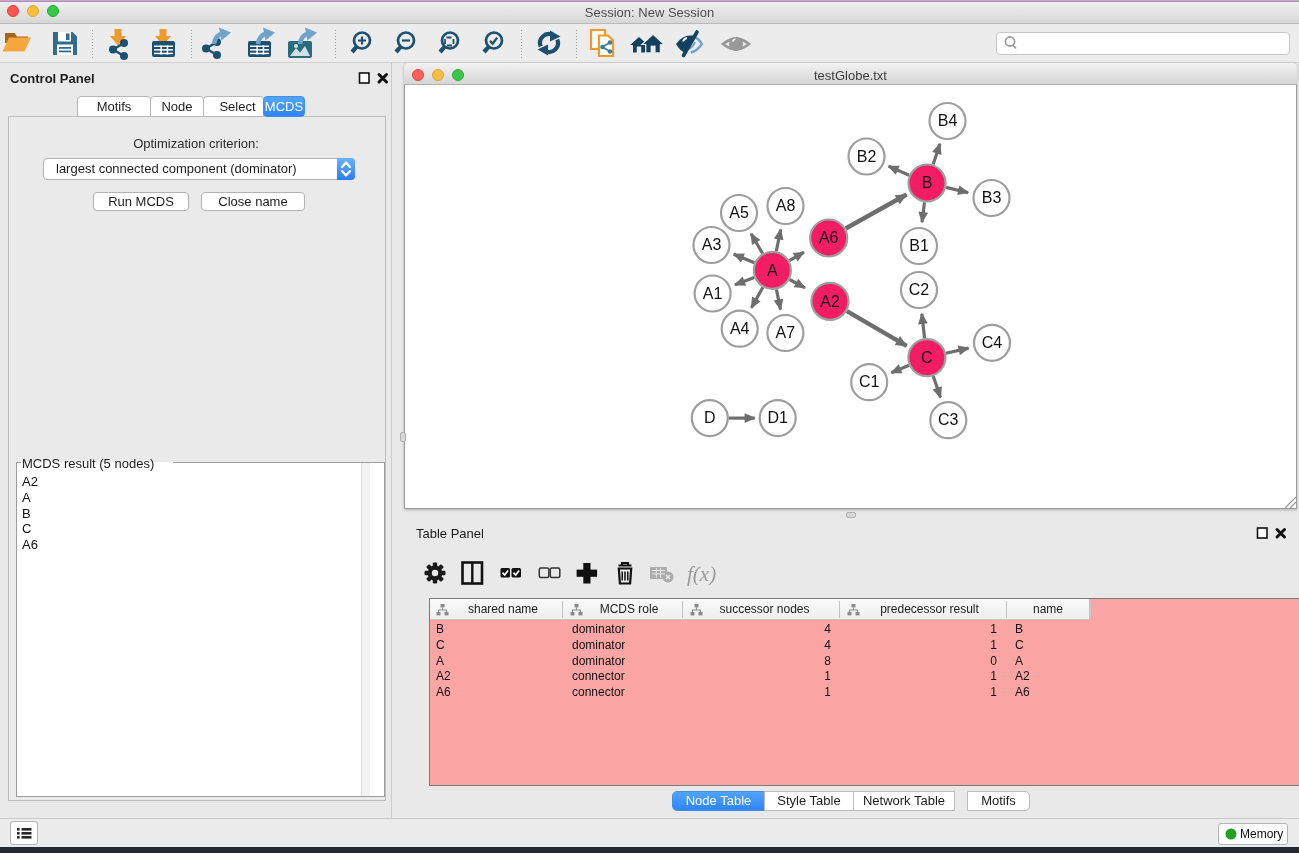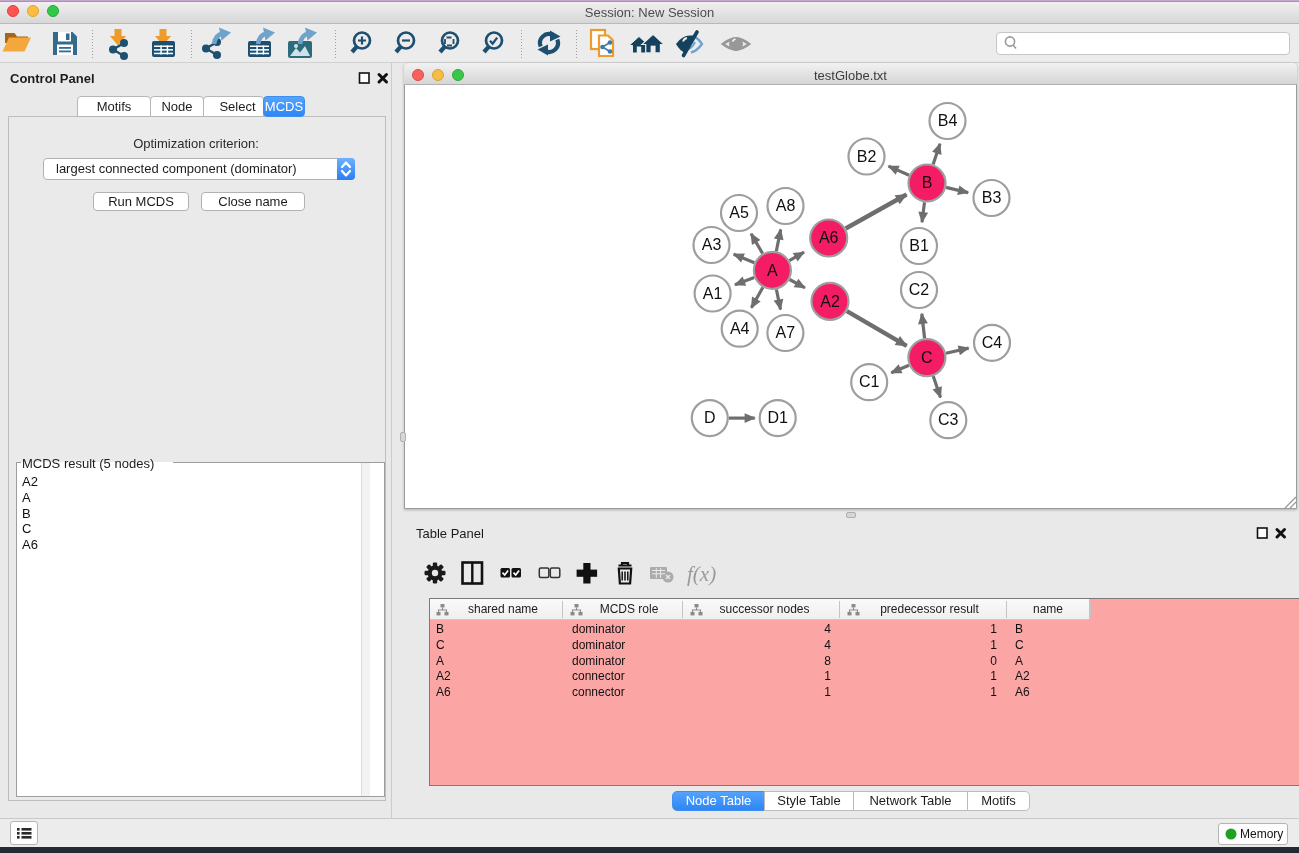--- a/index.html
+++ b/index.html
@@ -280,7 +280,7 @@
 </div>
 <div class="btab abs btabsel" style="left:672px; width:93px; border-radius:5px 0 0 5px;">Node Table</div>
 <div class="btab abs" style="left:764px; width:90px;">Style Table</div>
-<div class="btab abs" style="left:853px; width:115px;">Network Table</div>
+<div class="btab abs" style="left:853px; width:102px;">Network Table</div>
 <div class="btab abs" style="left:967px; width:63px; border-radius:0 5px 5px 0;">Motifs</div>
 
 <div id="statusbar" class="abs"></div>

